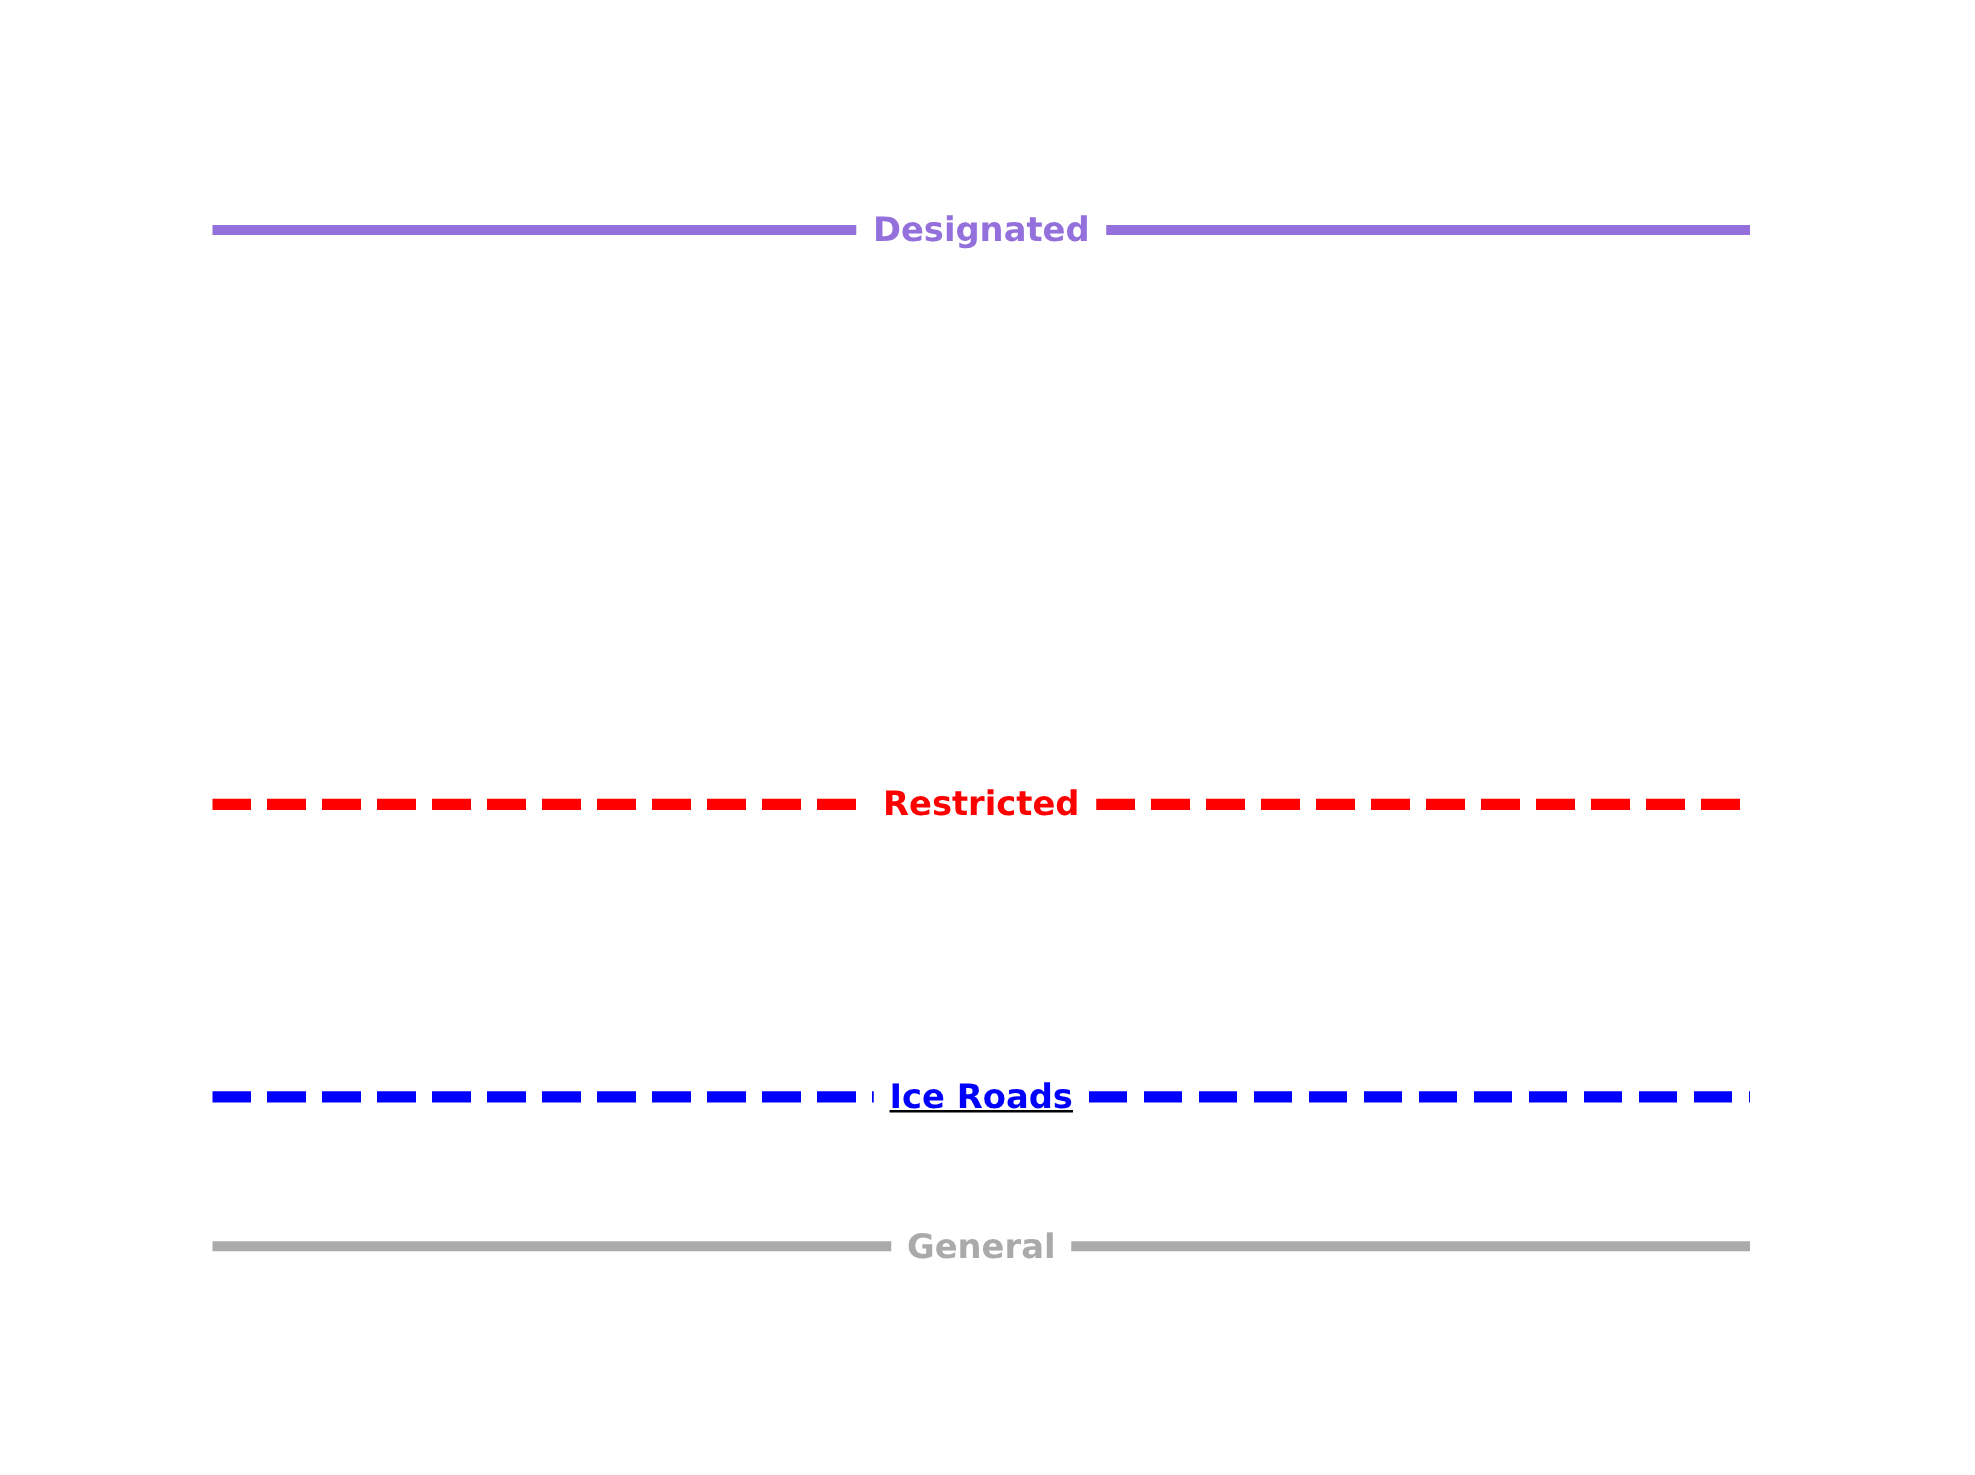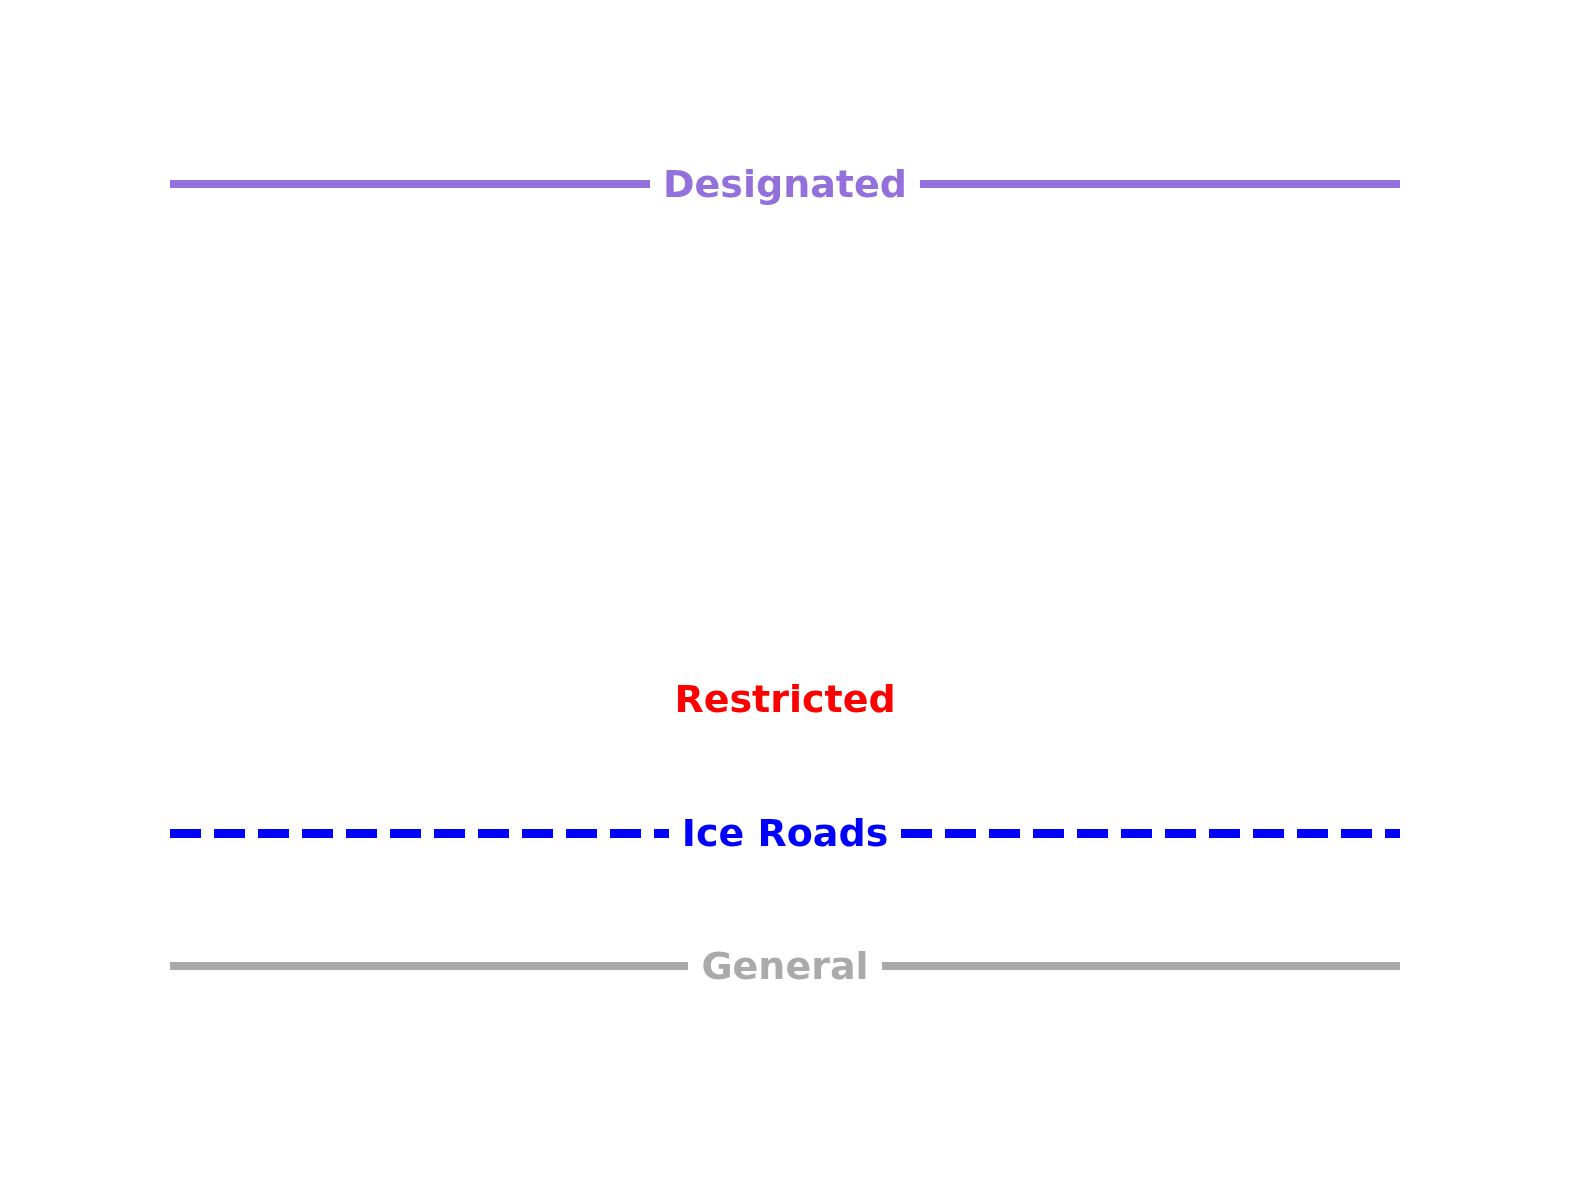--- a/index.html
+++ b/index.html
@@ -32,7 +32,7 @@
   .row-label {
     flex: 0 0 auto;
     margin: 0 13px;
-    font-size: 38px;
+    font-size: 27px;
     font-weight: bold;
     line-height: 1;
     white-space: nowrap;

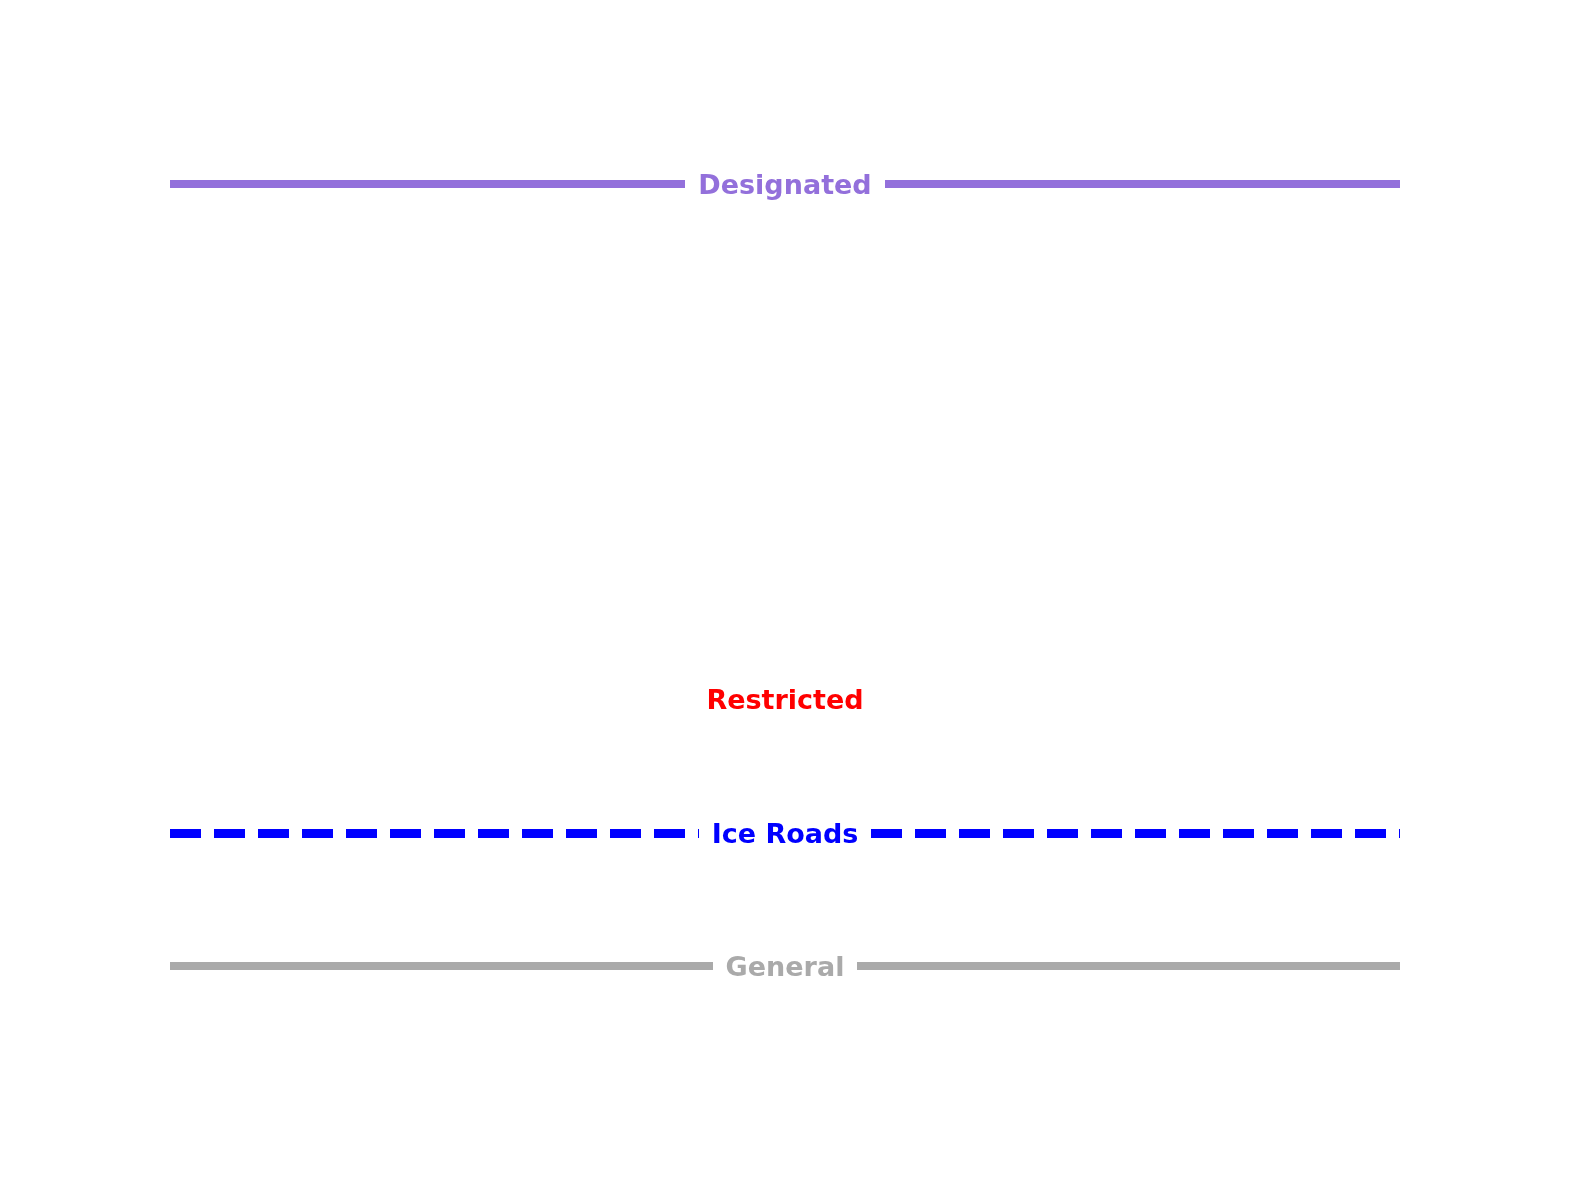--- a/index.html
+++ b/index.html
@@ -51,7 +51,7 @@
 
 
 
-    <div class="legend-row" style="top: 677px; flex-direction: column;">
+    <div class="legend-row" style="top: 621px;">
       <div class="seg seg-left" style="height: 9px; background: repeating-linear-gradient(90deg, rgb(255, 0, 0) 0px, rgb(255, 0, 0) 31px, transparent 31px, transparent 44px);"></div>
       <div class="row-label" style="color: rgb(255, 0, 0);">Restricted</div>
       <div class="seg seg-right" style="height: 9px; background: repeating-linear-gradient(90deg, rgb(255, 0, 0) 0px, rgb(255, 0, 0) 31px, transparent 31px, transparent 44px);"></div>

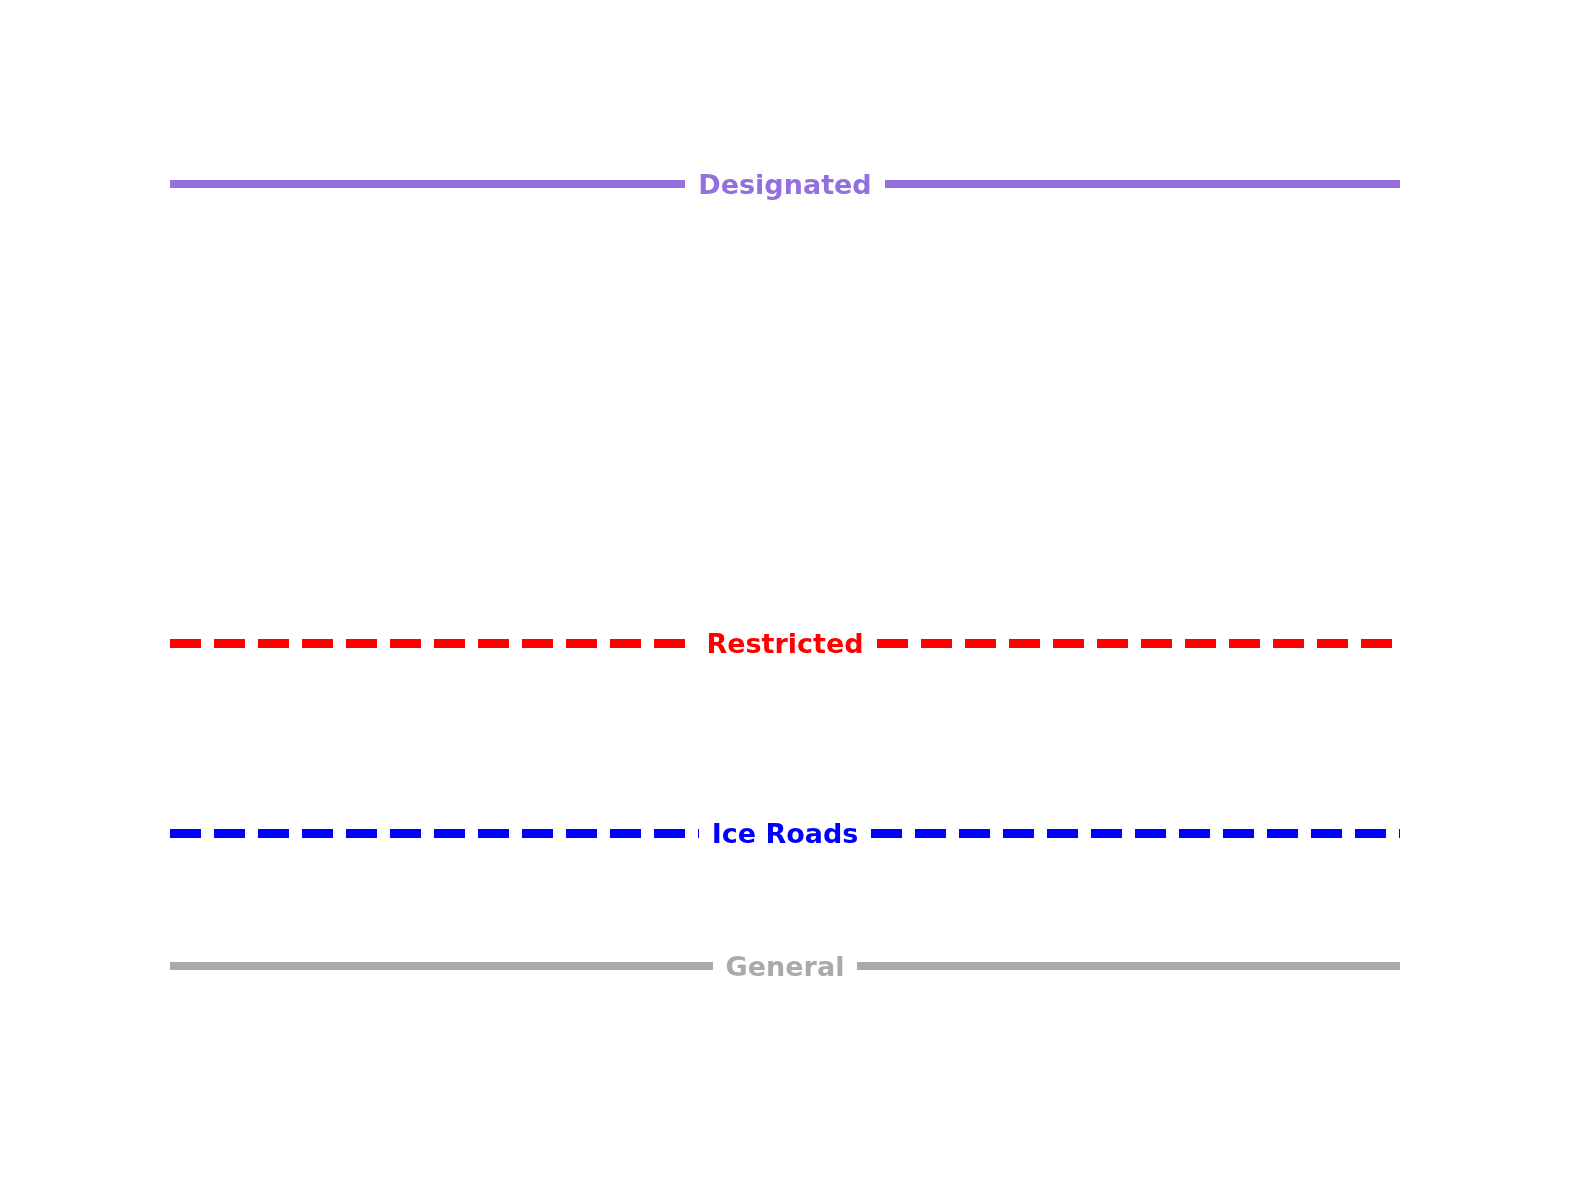--- a/index.html
+++ b/index.html
@@ -57,7 +57,7 @@
       <div class="seg seg-right" style="height: 9px; background: repeating-linear-gradient(90deg, rgb(255, 0, 0) 0px, rgb(255, 0, 0) 31px, transparent 31px, transparent 44px);"></div>
     </div>
 
-    <div class="legend-row" style="top: 811px;">
+    <div class="legend-row" style="top: 855px; text-decoration: underline;">
       <div class="seg seg-left" style="height: 9px; background: repeating-linear-gradient(90deg, rgb(0, 0, 255) 0px, rgb(0, 0, 255) 31px, transparent 31px, transparent 44px);"></div>
       <div class="row-label" style="color: rgb(0, 0, 255);">Ice Roads</div>
       <div class="seg seg-right" style="height: 9px; background: repeating-linear-gradient(90deg, rgb(0, 0, 255) 0px, rgb(0, 0, 255) 31px, transparent 31px, transparent 44px);"></div>

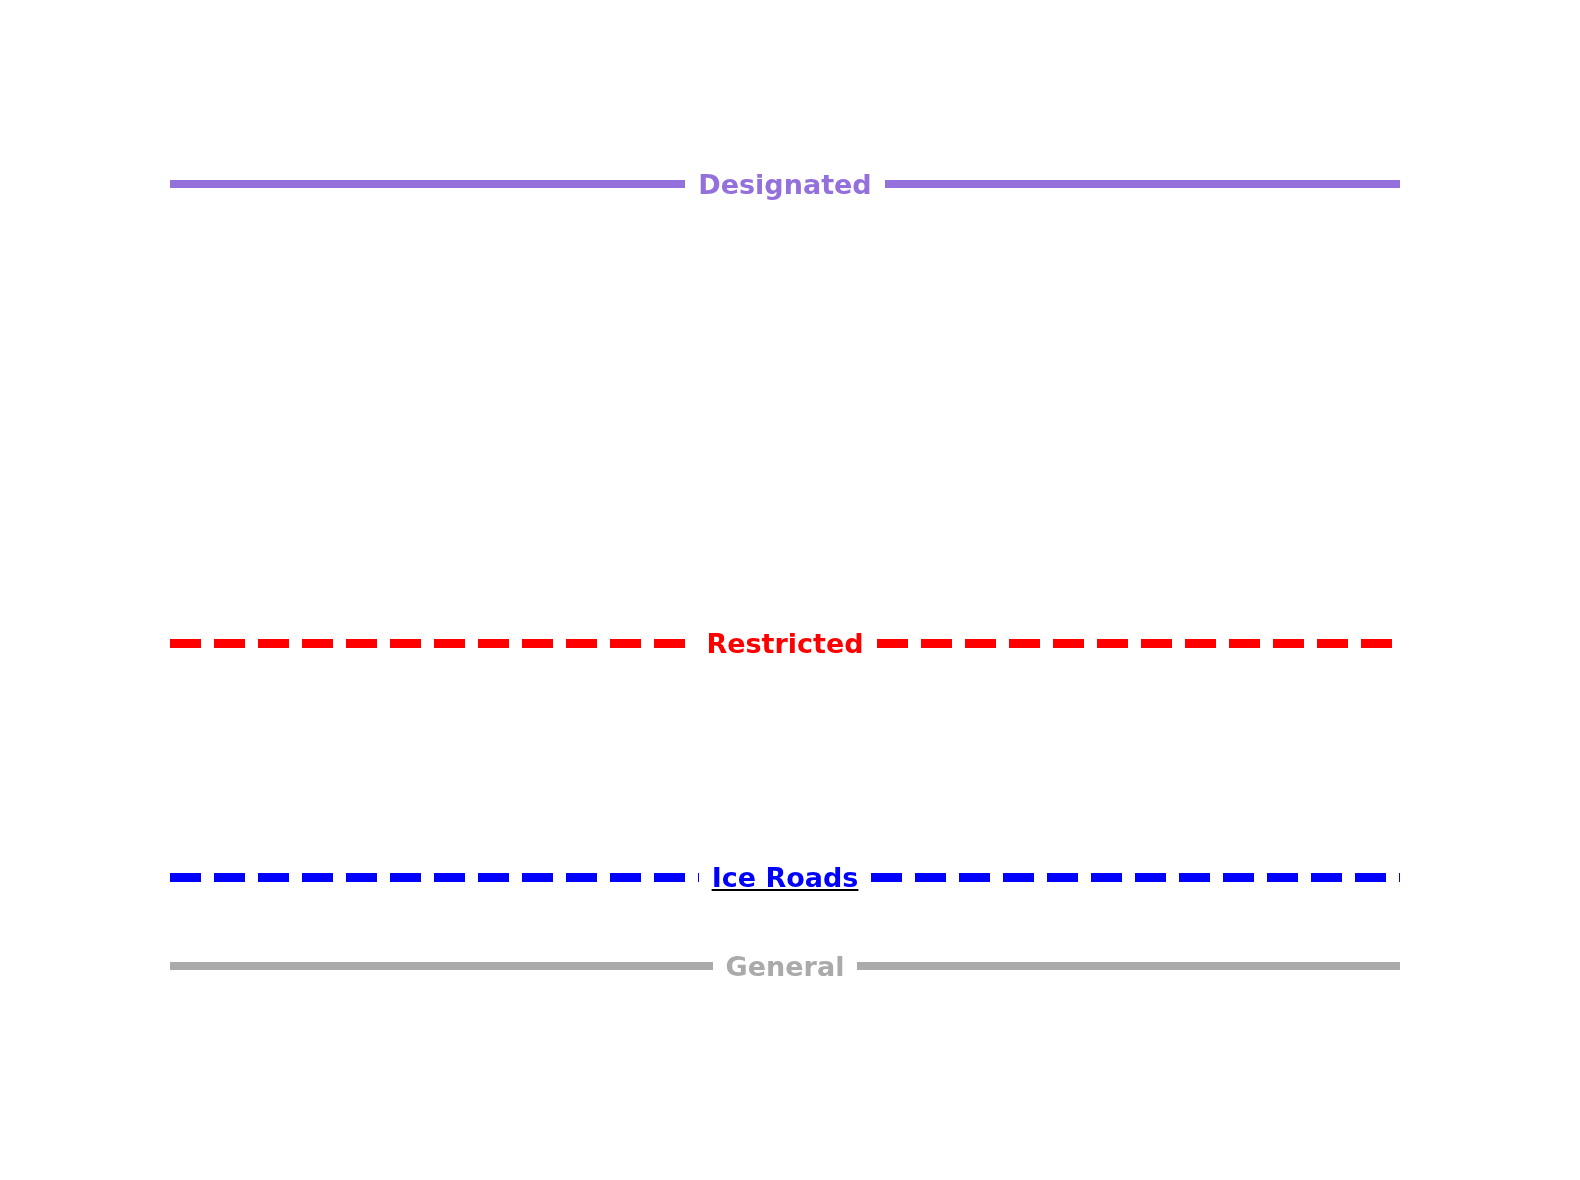--- a/index.html
+++ b/index.html
@@ -63,7 +63,7 @@
       <div class="seg seg-right" style="height: 9px; background: repeating-linear-gradient(90deg, rgb(0, 0, 255) 0px, rgb(0, 0, 255) 31px, transparent 31px, transparent 44px);"></div>
     </div>
 
-    <div class="legend-row" style="top: 944px;">
+    <div class="legend-row" style="top: 975px;">
       <div class="seg seg-left" style="height: 8px; background: rgb(170, 170, 170);"></div>
       <div class="row-label" style="color: rgb(170, 170, 170);">General</div>
       <div class="seg seg-right" style="height: 8px; background: rgb(170, 170, 170);"></div>

